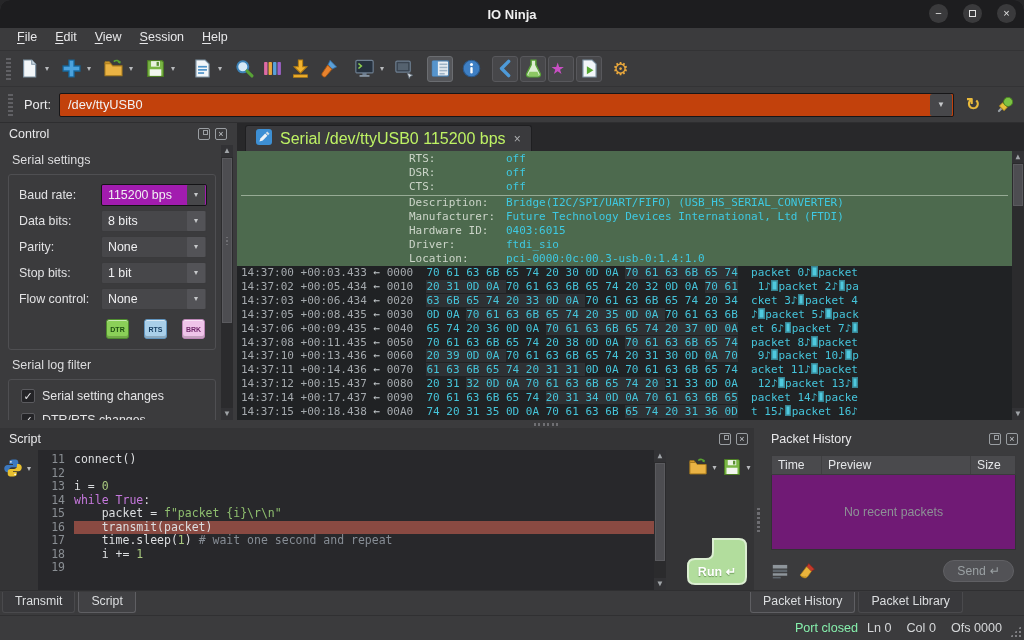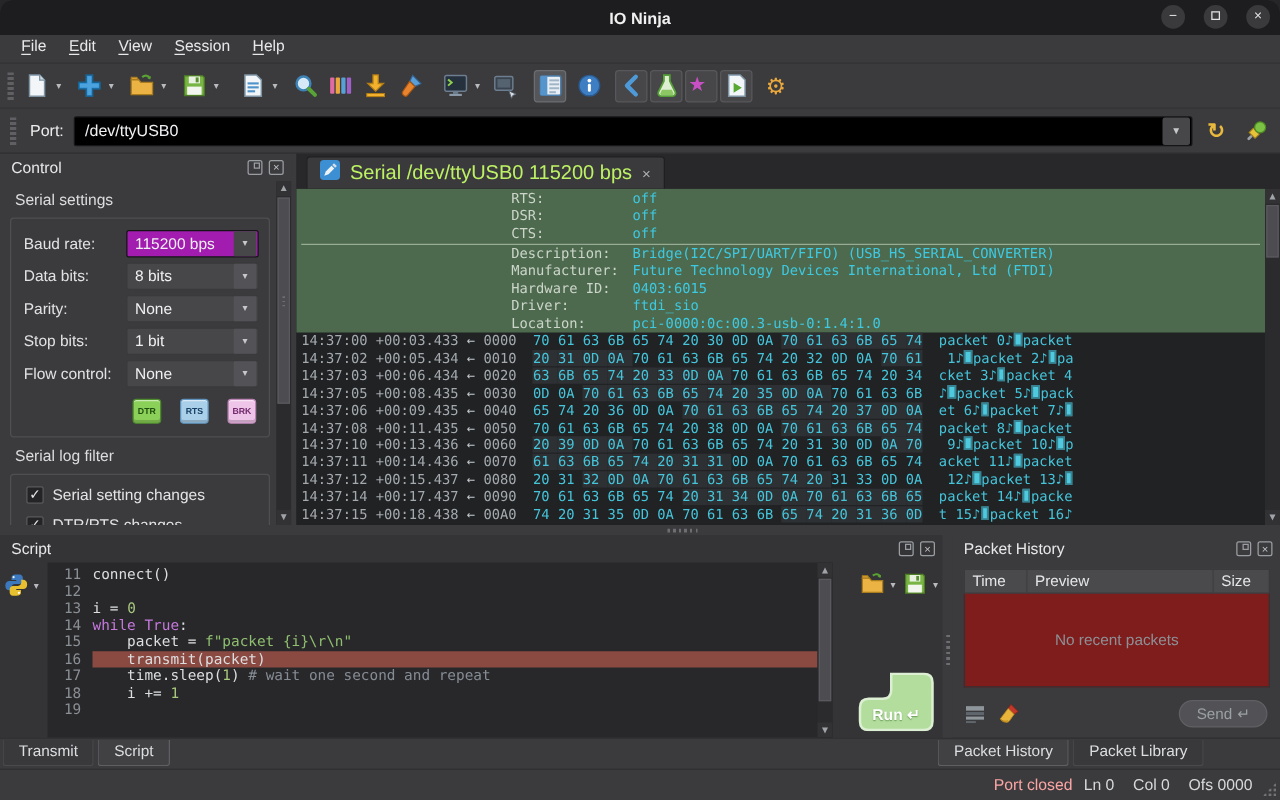--- a/index.html
+++ b/index.html
@@ -40,7 +40,7 @@
   .portbar { height:36px; display:flex; align-items:center; background:#3b3b3d;
              border-top:1px solid #333335; flex:none; padding:0 6px; }
   .port-label { color:#ececee; font-size:12.8px; margin:0 8px 0 6px; }
-  .port-combo { flex:1; height:24px; background:#000000; border:1px solid #161618;
+  .port-combo { flex:1; height:24px; background:#c2410c; border:1px solid #161618;
                 border-radius:2px; display:flex; align-items:center; }
   .port-input { flex:1; background:transparent; border:none; outline:none; color:#f2f2f4;
                 font-size:12.8px; font-family:"Liberation Sans",sans-serif; padding:0 8px; }

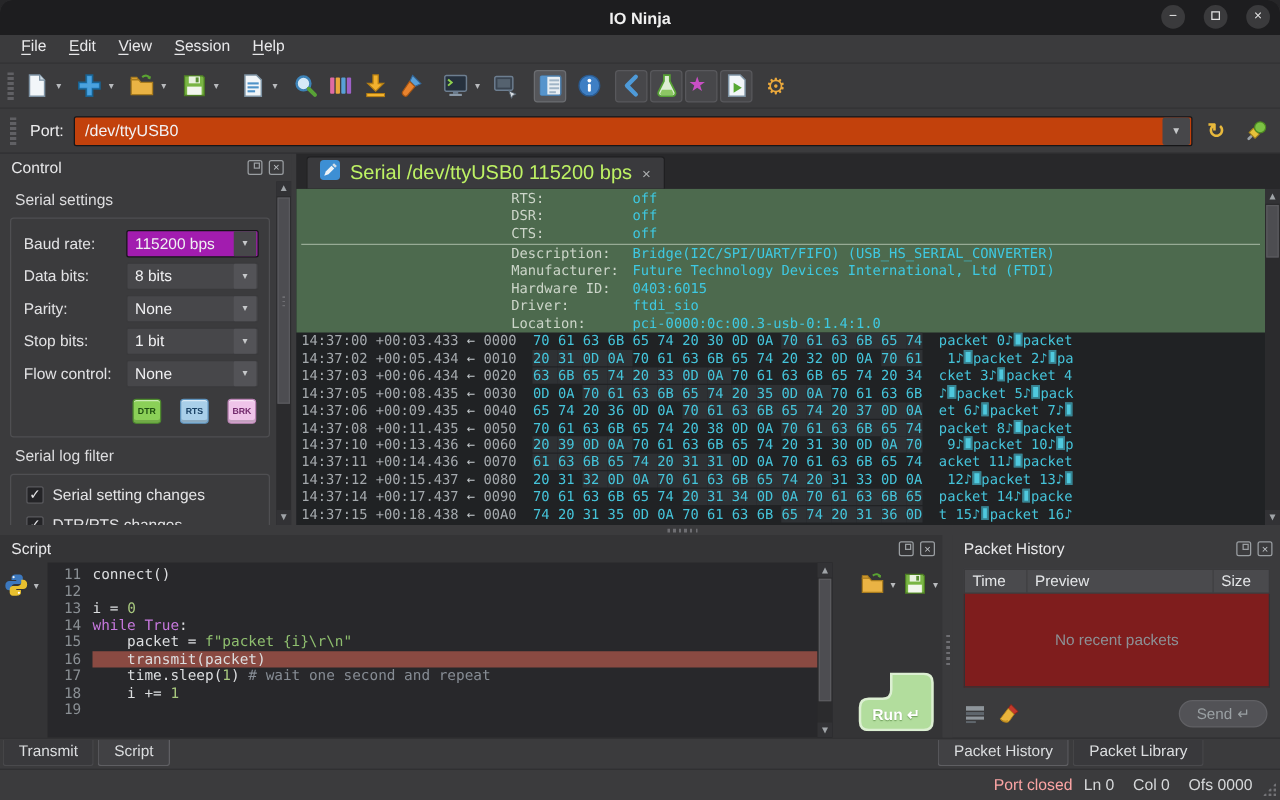--- a/index.html
+++ b/index.html
@@ -153,7 +153,7 @@
   .pk-h { display:flex; height:20px; background:#4a4a4d; border:1px solid #3a3a3c; }
   .pk-c { padding:2px 6px; font-size:12.2px; color:#e4e6e8; border-right:1px solid #3f3f41; }
   .col-time { width:50px; flex:none; } .col-preview { flex:1; } .col-size { width:44px; flex:none; border-right:none; }
-  .pk-empty { height:75px; background:#7f1d1d; border:1px solid #323234; border-top:none;
+  .pk-empty { height:75px; background:#701a75; border:1px solid #323234; border-top:none;
               display:flex; align-items:center; justify-content:center; color:#8d9196; font-size:12.3px; }
   .pk-actions { display:flex; align-items:center; margin-top:10px; }
   .pk-actions svg { width:18px; height:18px; margin-right:9px; }

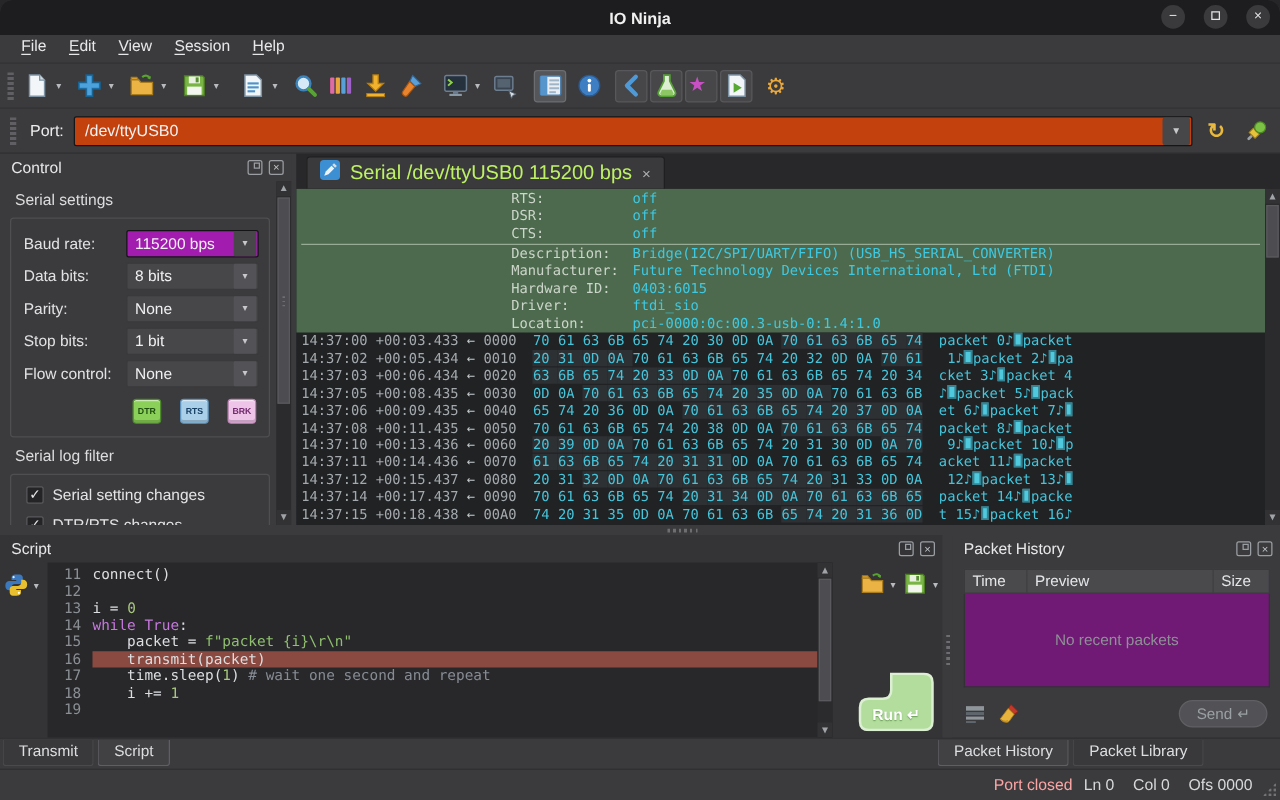--- a/index.html
+++ b/index.html
@@ -170,7 +170,7 @@
   .rtabs { margin-left:auto; margin-right:58px; display:flex; }
   .statusbar { height:25px; background:#3b3b3d; border-top:1px solid #303032; display:flex;
                align-items:center; justify-content:flex-end; padding-right:22px; flex:none; position:relative; }
-  .st-dim { color:#fca5a5; font-size:12.6px; margin-right:9px; }
+  .st-dim { color:#86efac; font-size:12.6px; margin-right:9px; }
   .st-val { color:#d6d8da; font-size:12.6px; margin-left:15px; }
   .sizegrip { position:absolute; right:3px; bottom:3px; width:11px; height:11px;
               background-image:radial-gradient(#7e7e82 1px, transparent 1.2px);

